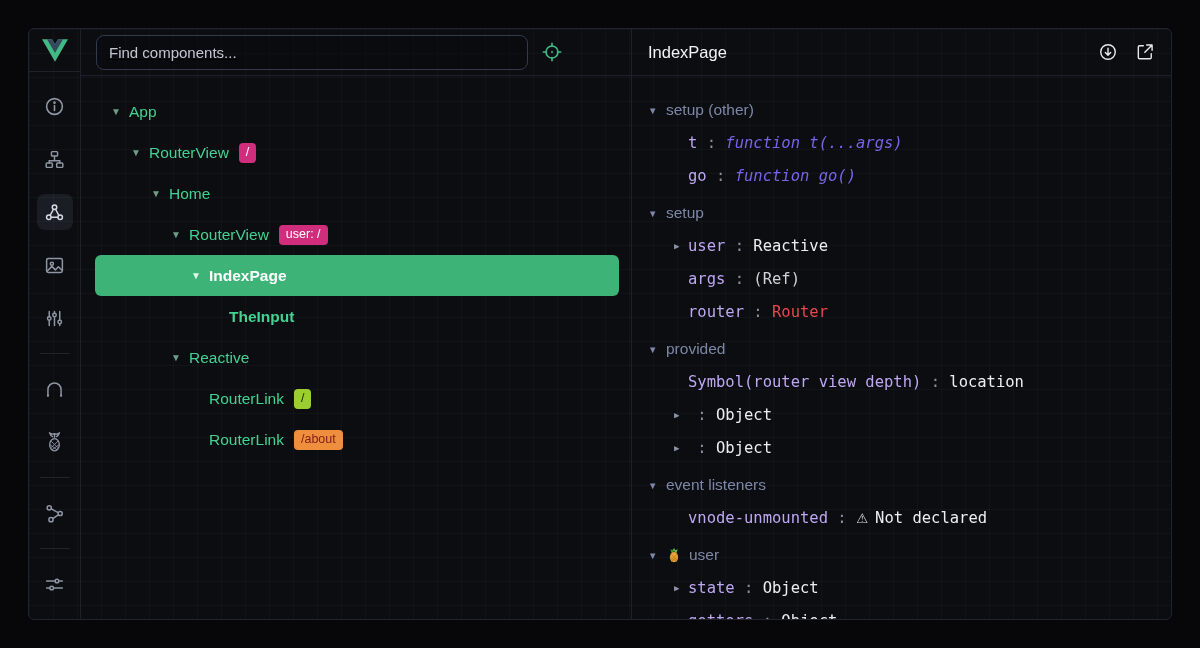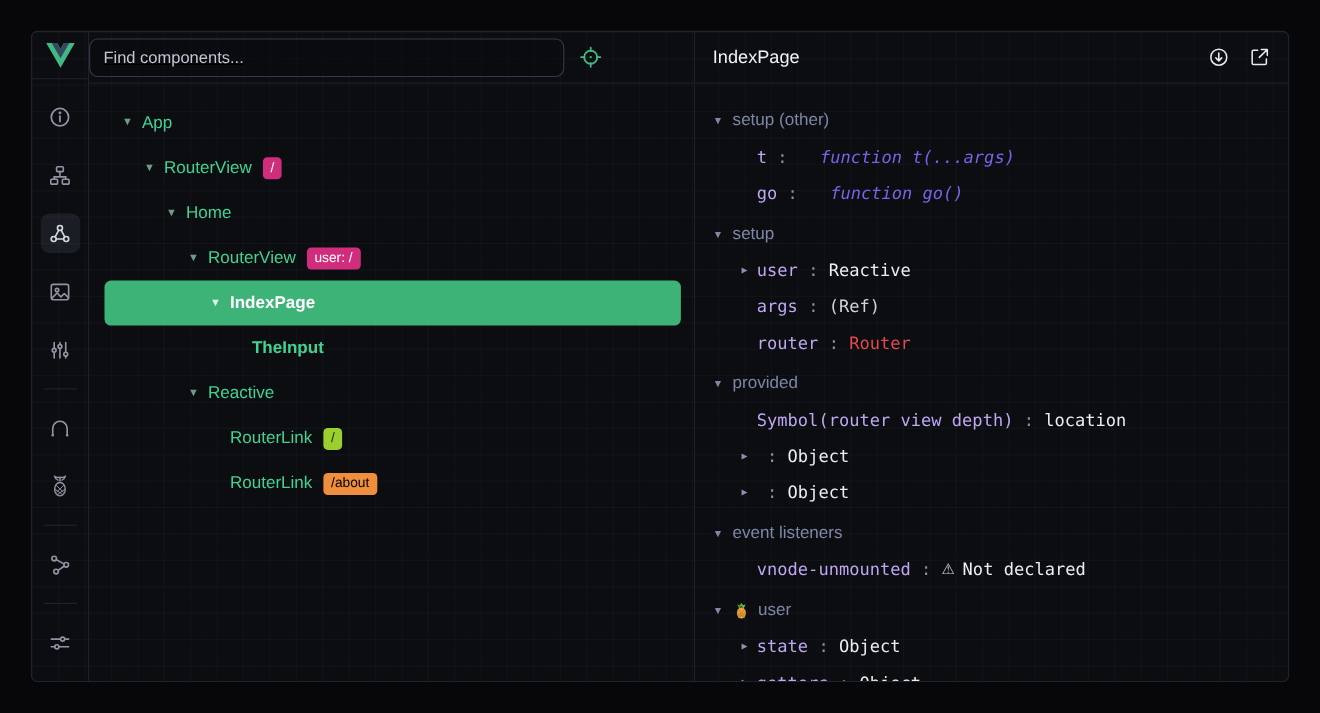--- a/index.html
+++ b/index.html
@@ -31,7 +31,7 @@
   
   .tree-panel { flex:1; min-width:0; display:flex; flex-direction:column; border-right:1px solid #20202a; }
   .panel-header { height:47px; flex-shrink:0; border-bottom:1px solid #20202a; display:flex; align-items:center; }
-  .search-box { width:432px; height:35px; background:rgba(9,11,15,0.55); border:1px solid #333a4d; border-radius:8px; display:flex; align-items:center; padding:0 12px;text-decoration:underline; }
+  .search-box { margin-left:15px; width:432px; height:35px; background:rgba(9,11,15,0.55); border:1px solid #333a4d; border-radius:8px; display:flex; align-items:center; padding:0 12px;text-decoration:underline; }
   .search-input { flex:1; background:transparent; border:none; outline:none; color:#d7dae2; font-size:15px; font-family:inherit; cursor:text; }
   .search-input::placeholder { color:#c3c7d2; opacity:1; }
   .target-btn { margin-left:13px; width:22px; height:22px; color:#42b883; cursor:pointer; display:flex; }

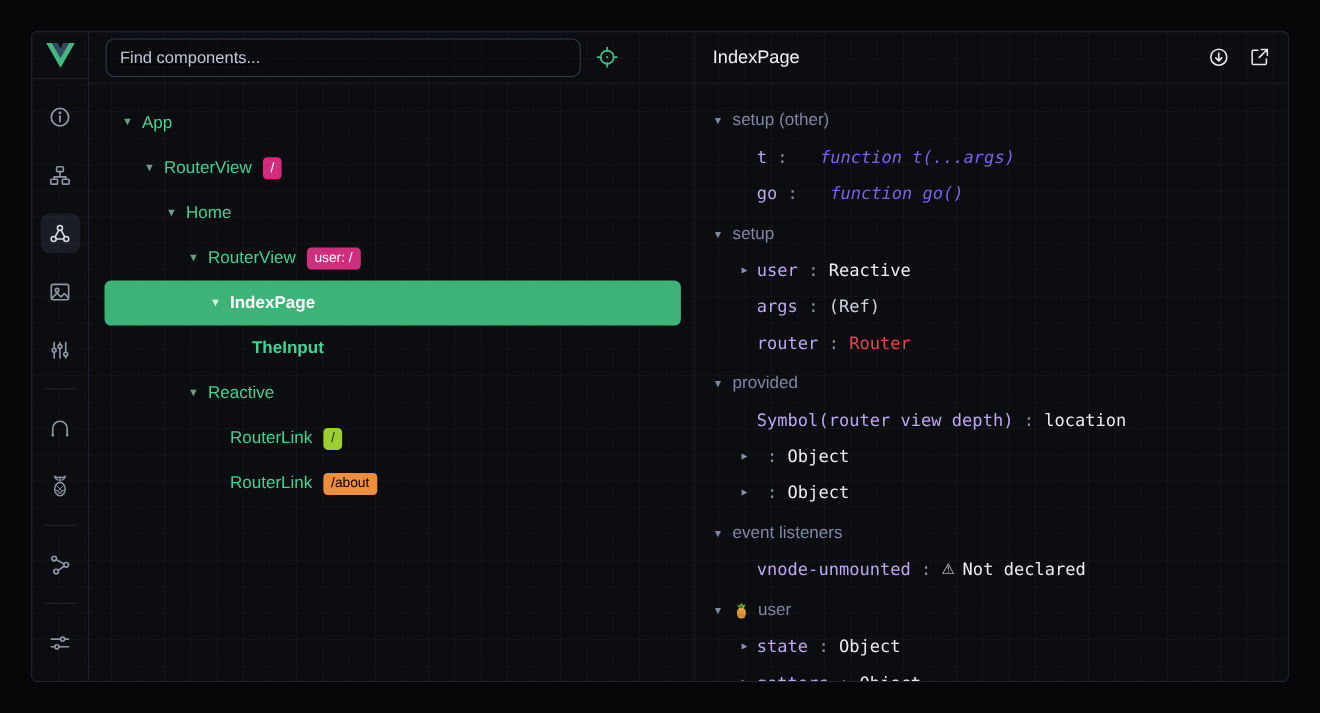--- a/index.html
+++ b/index.html
@@ -65,7 +65,7 @@
   .k { color:#bfa7f3; }
   .sep { color:#8b8fa0; white-space:pre; }
   .v { color:#ededf1; }
-  .v-function { color:#7a63e8; font-style:italic;margin-left:20px; }
+  .v-function { color:#7a63e8; font-style:italic; }
   .v-red { color:#e5484d; }
   .v-muted { color:#cfd2da; }
   .warn { color:#d8dade; margin-right:7px; font-family:"DejaVu Sans",sans-serif; font-size:13.5px; }

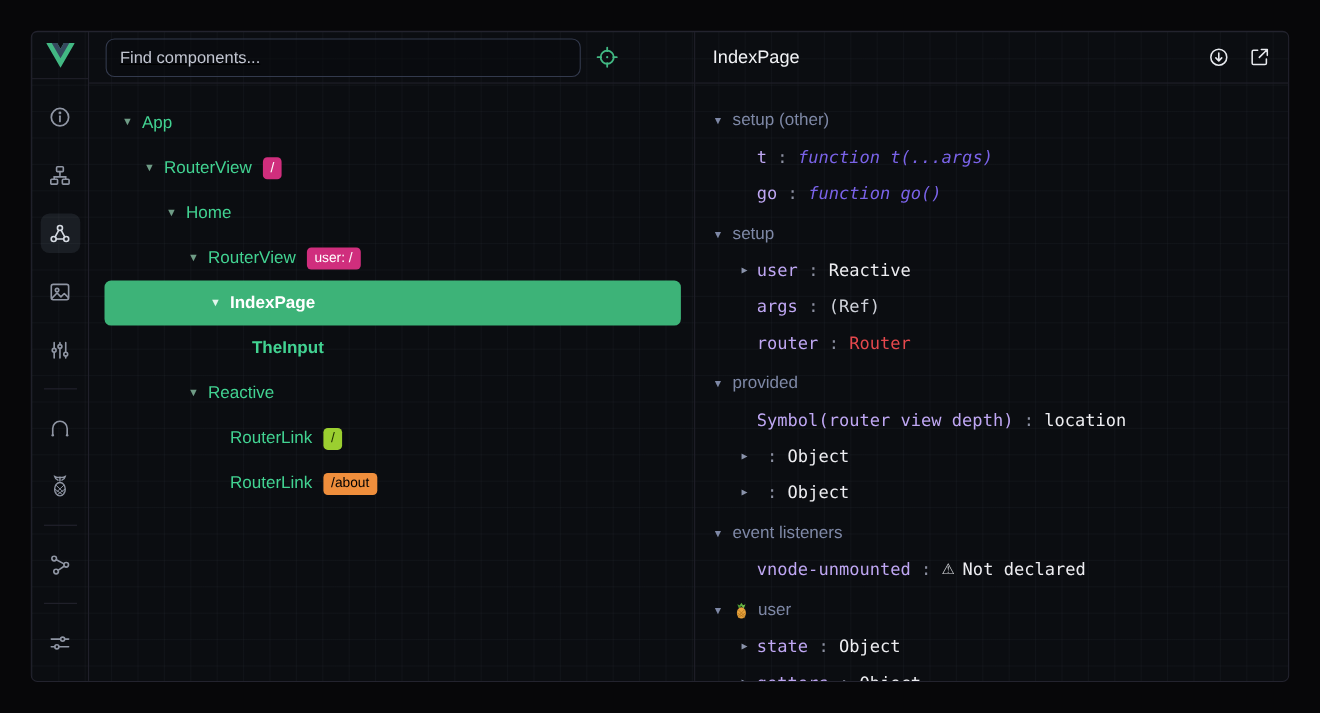--- a/index.html
+++ b/index.html
@@ -46,7 +46,7 @@
   .badge { margin-left:10px; font-size:12.5px; padding:2.5px 7px; border-radius:4px; line-height:1.2; font-weight:500; }
   .badge-pink   { background:#d02e7d; color:#ffffff; }
   .badge-lime   { background:#9bcf30; color:#1d2b00; }
-  .badge-orange { background:#ef8e3c; color:#000000; }
+  .badge-orange { background:#ef8e3c; color:#7f1d1d; }
   
   .inspector { width:539px; flex-shrink:0; display:flex; flex-direction:column; min-width:0; }
   .insp-header { justify-content:space-between; padding:0 16px; }

